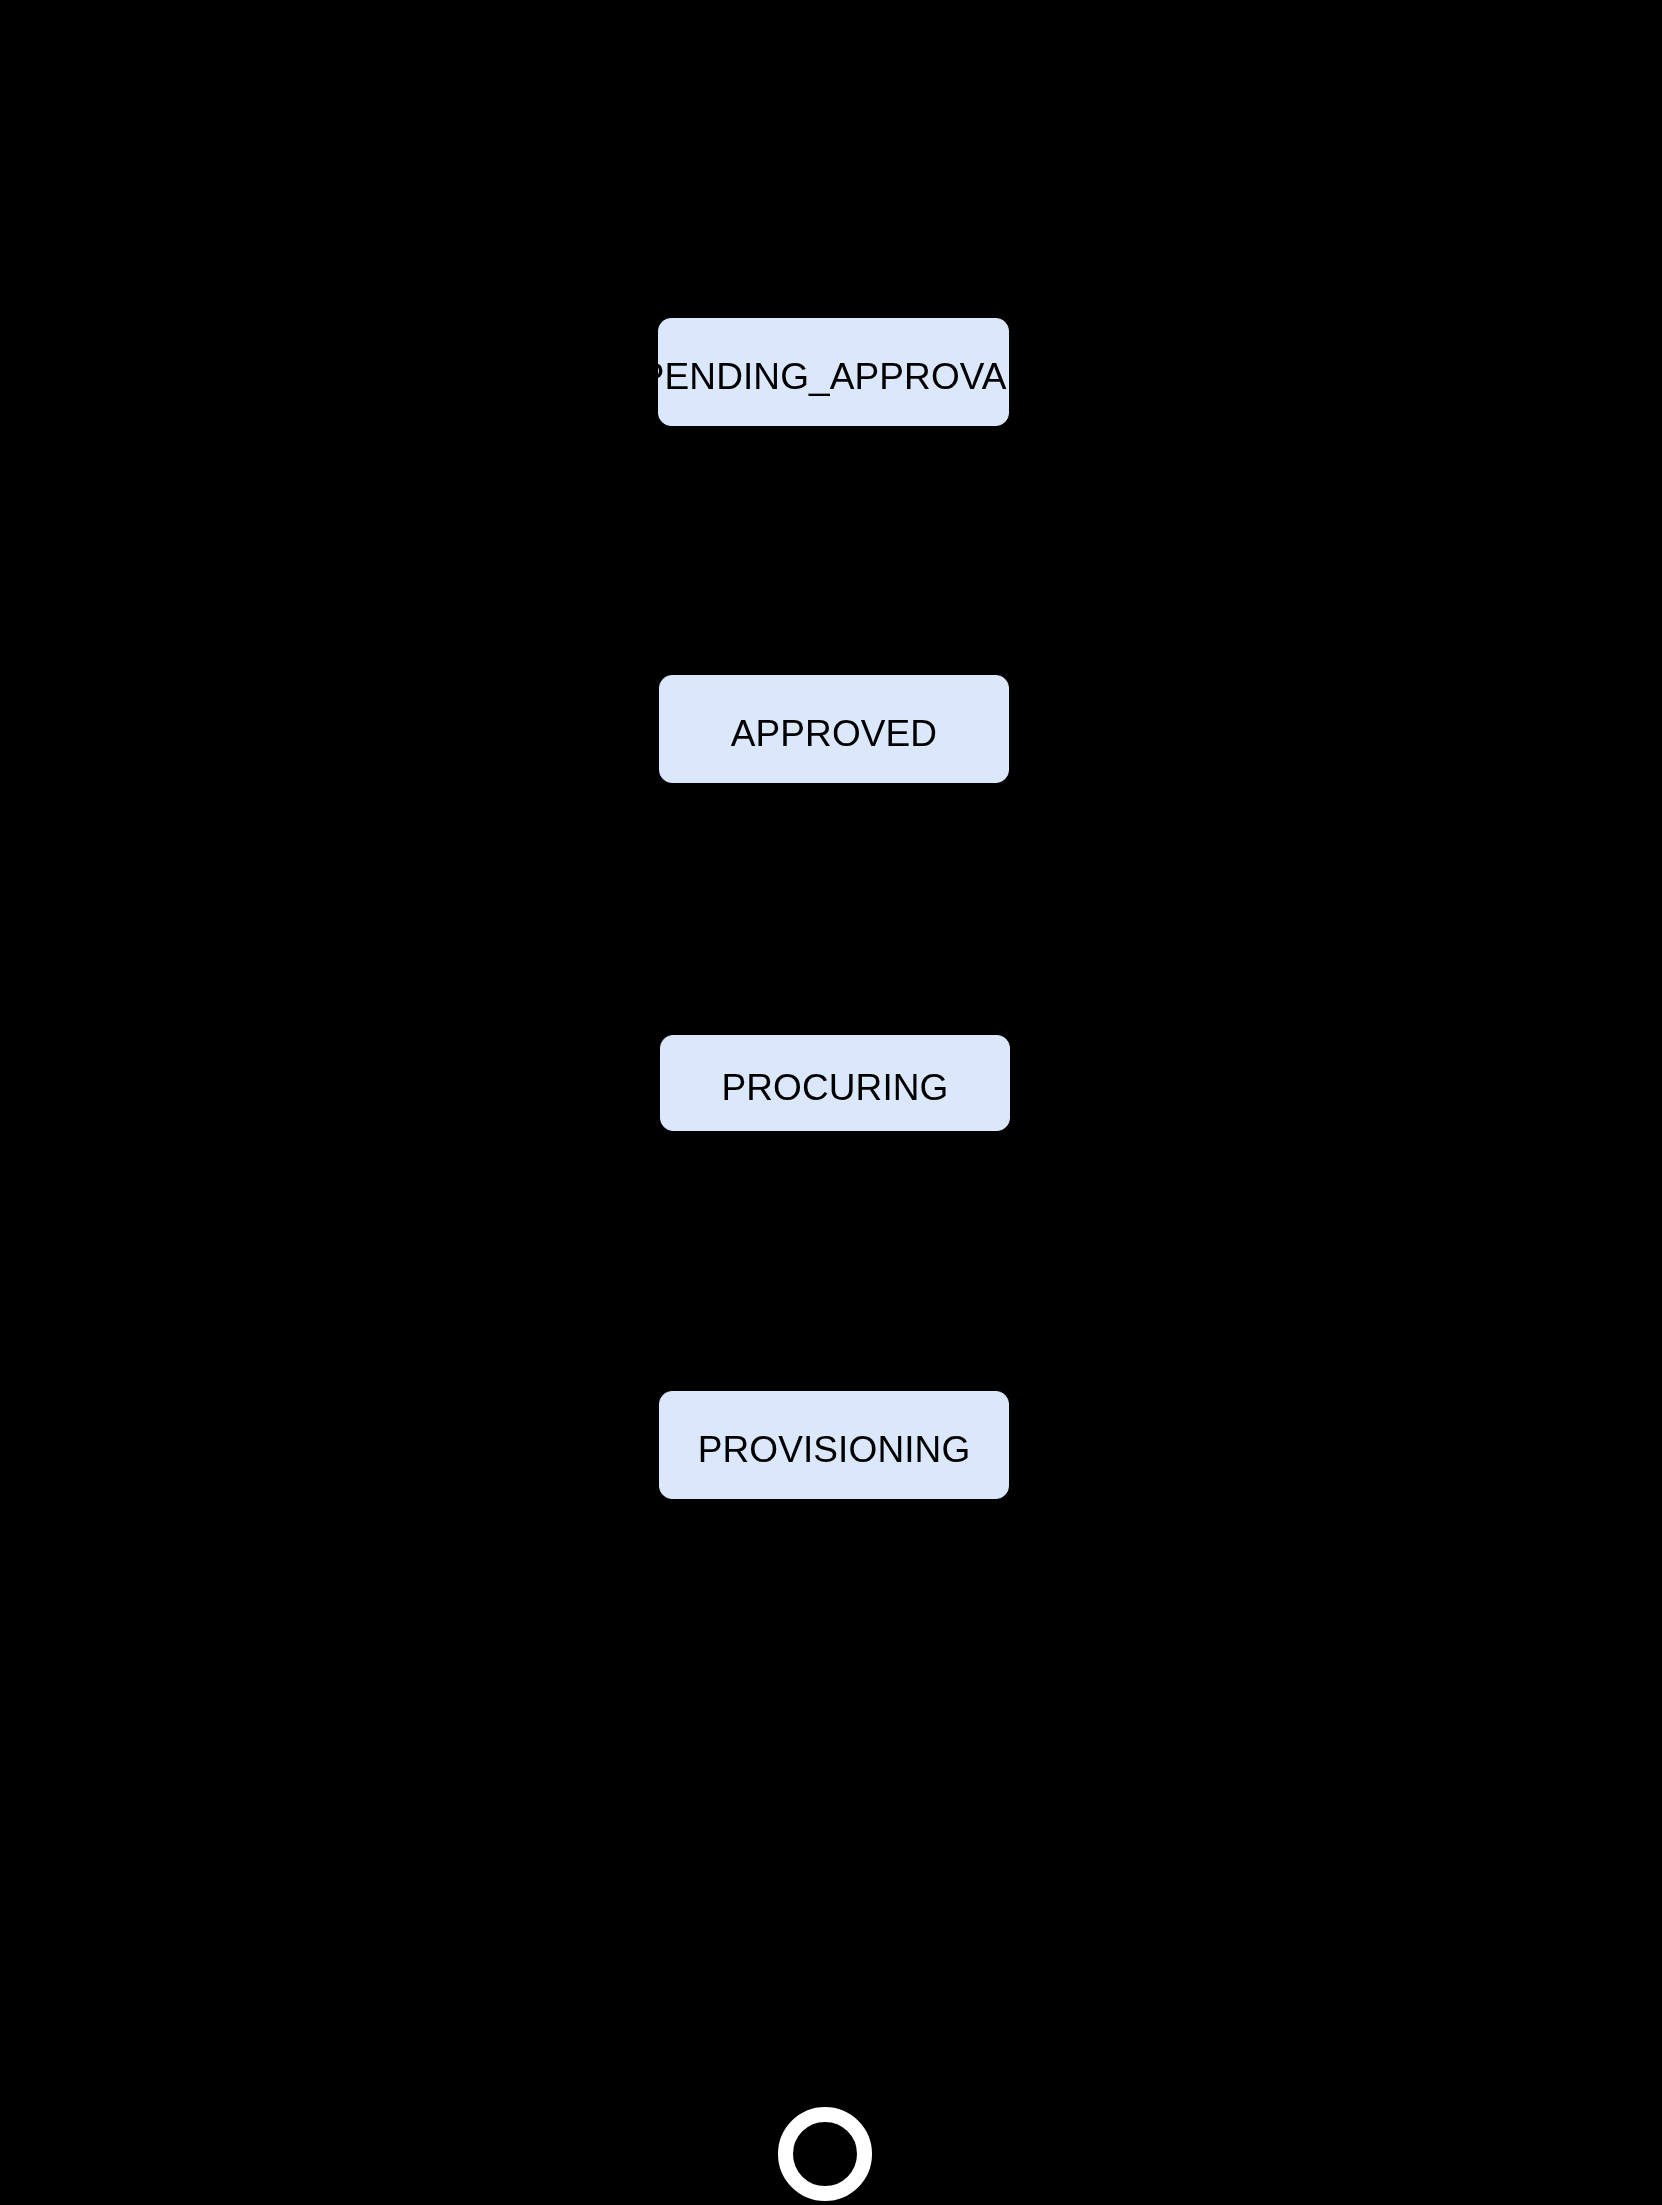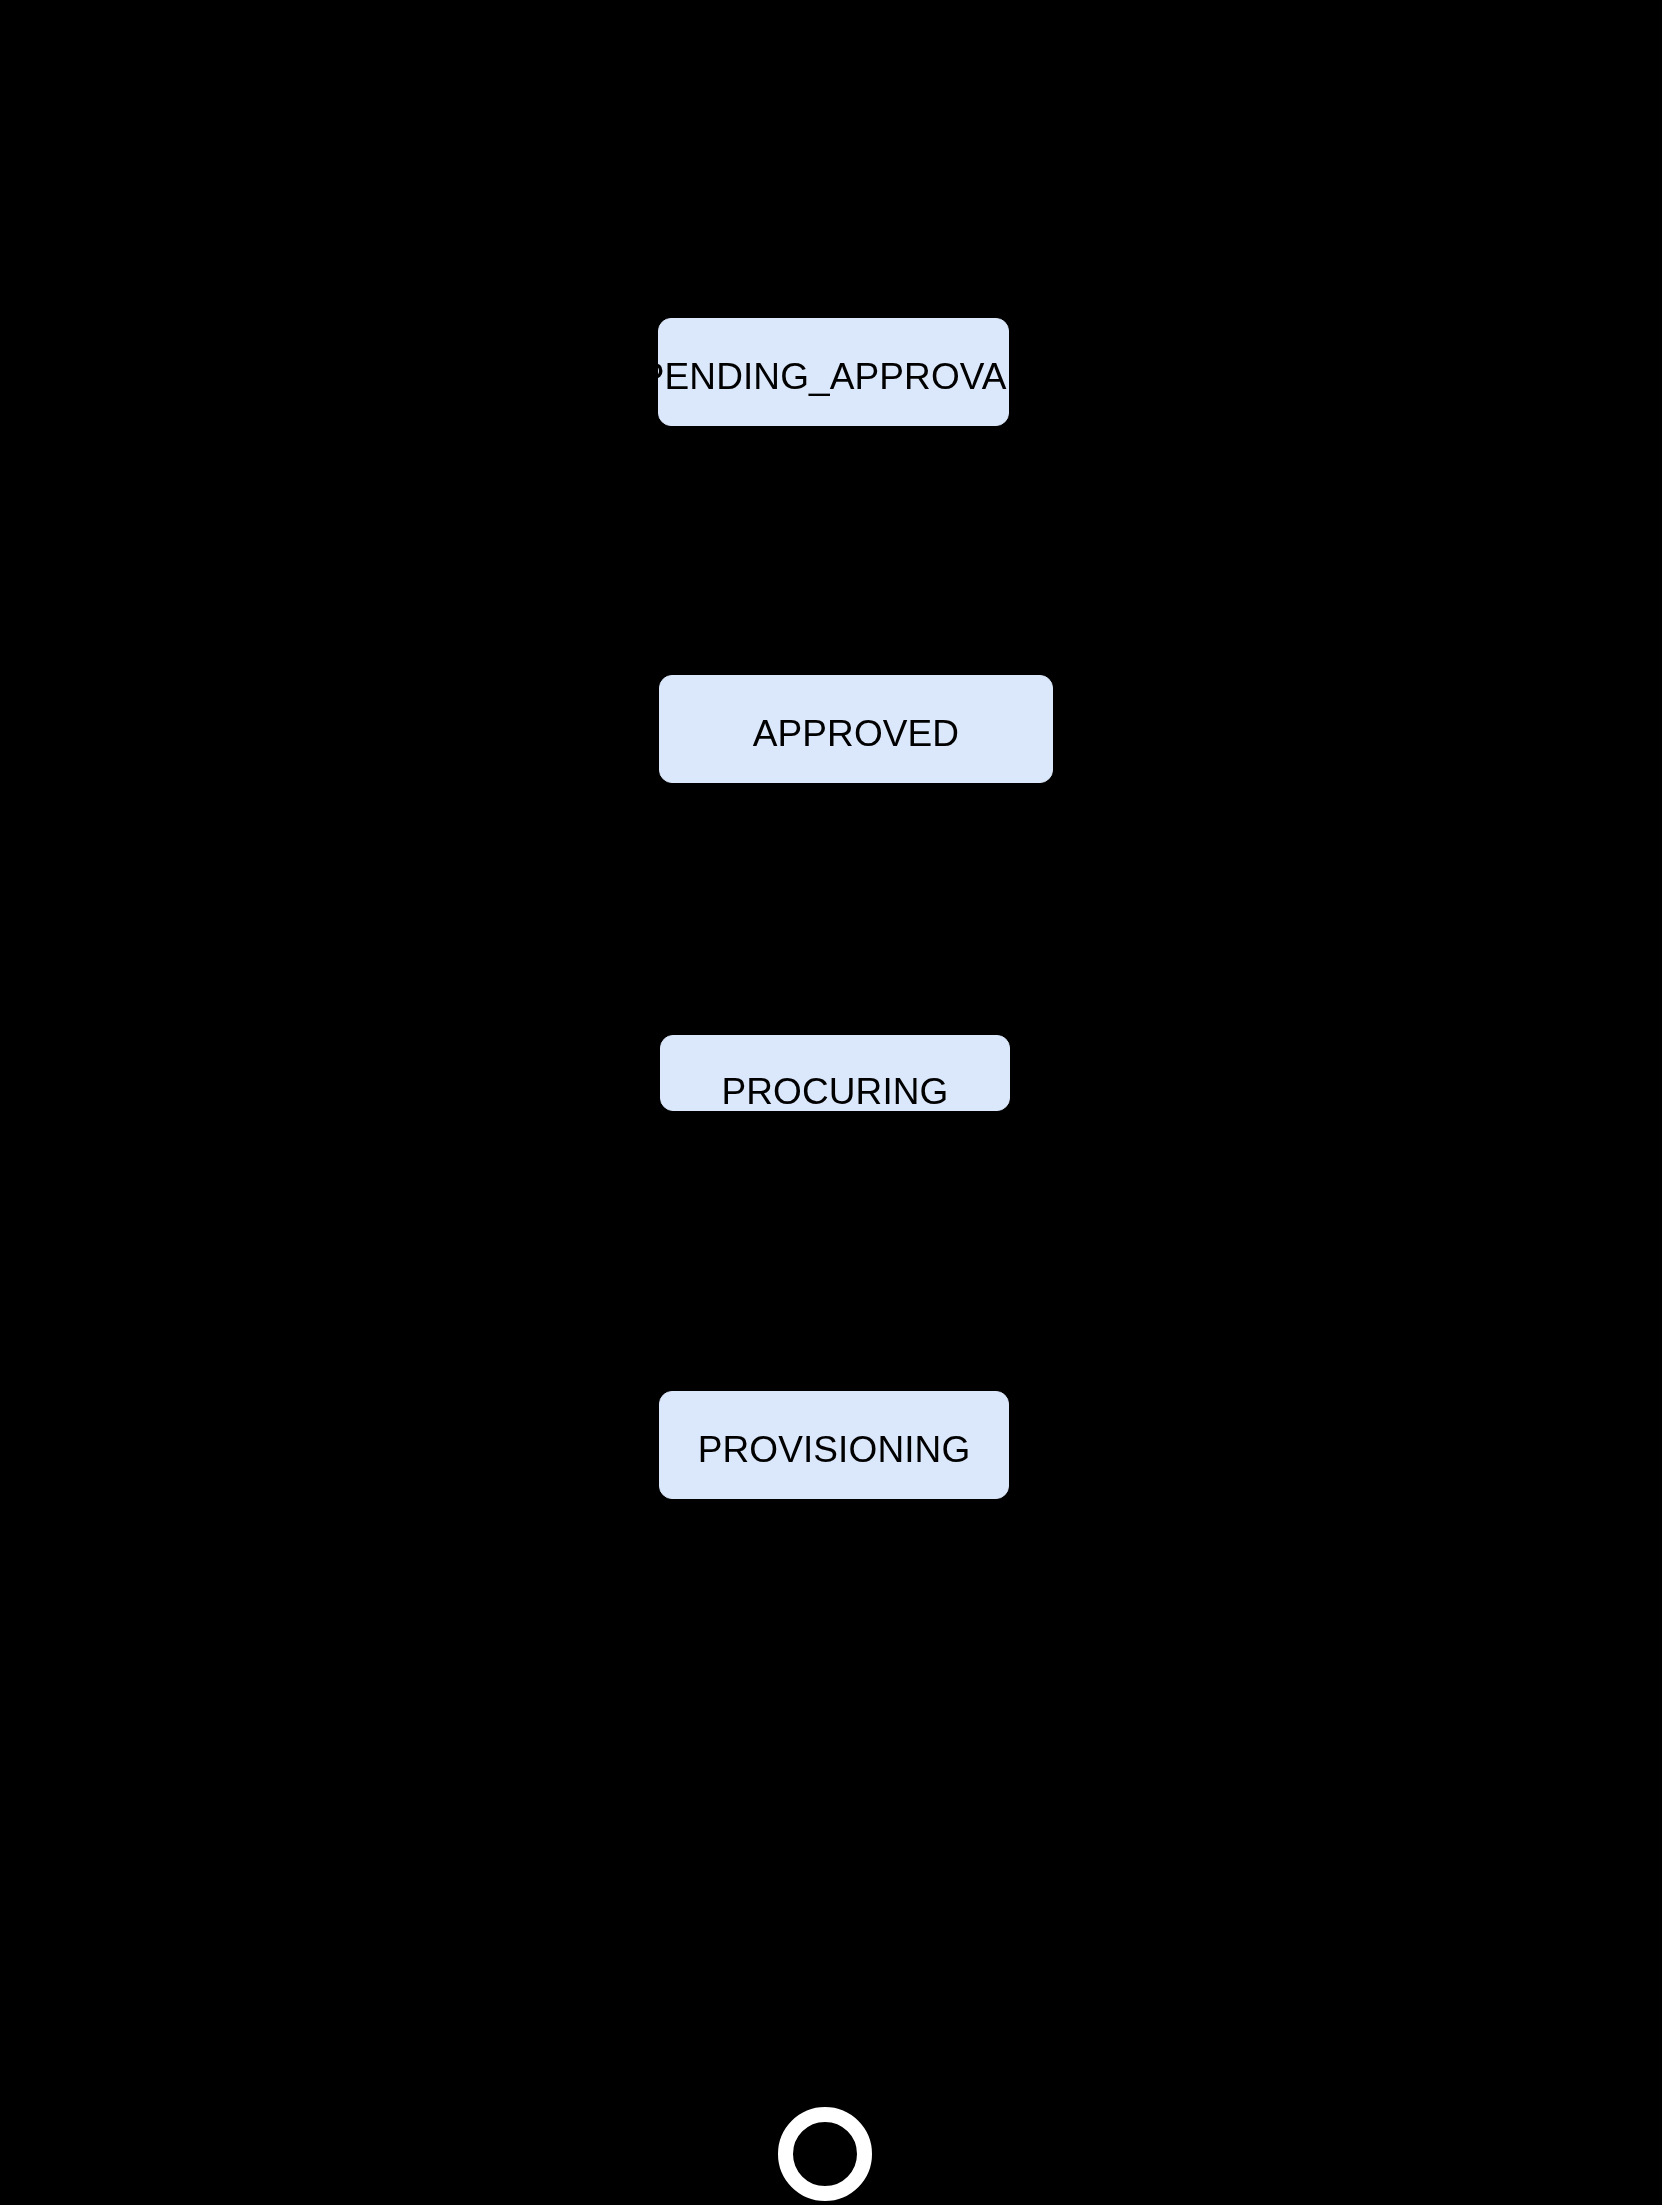--- a/index.html
+++ b/index.html
@@ -84,7 +84,7 @@
     <span class="node-label">PENDING_APPROVAL</span>
   </div>
 
-  <div class="node" style="left:659px; top:675px; width:394px; height:108px;">
+  <div class="node" style="left:659px; top:675px; width:350px; height:108px;">
     <span class="node-label">APPROVED</span>
   </div>
 

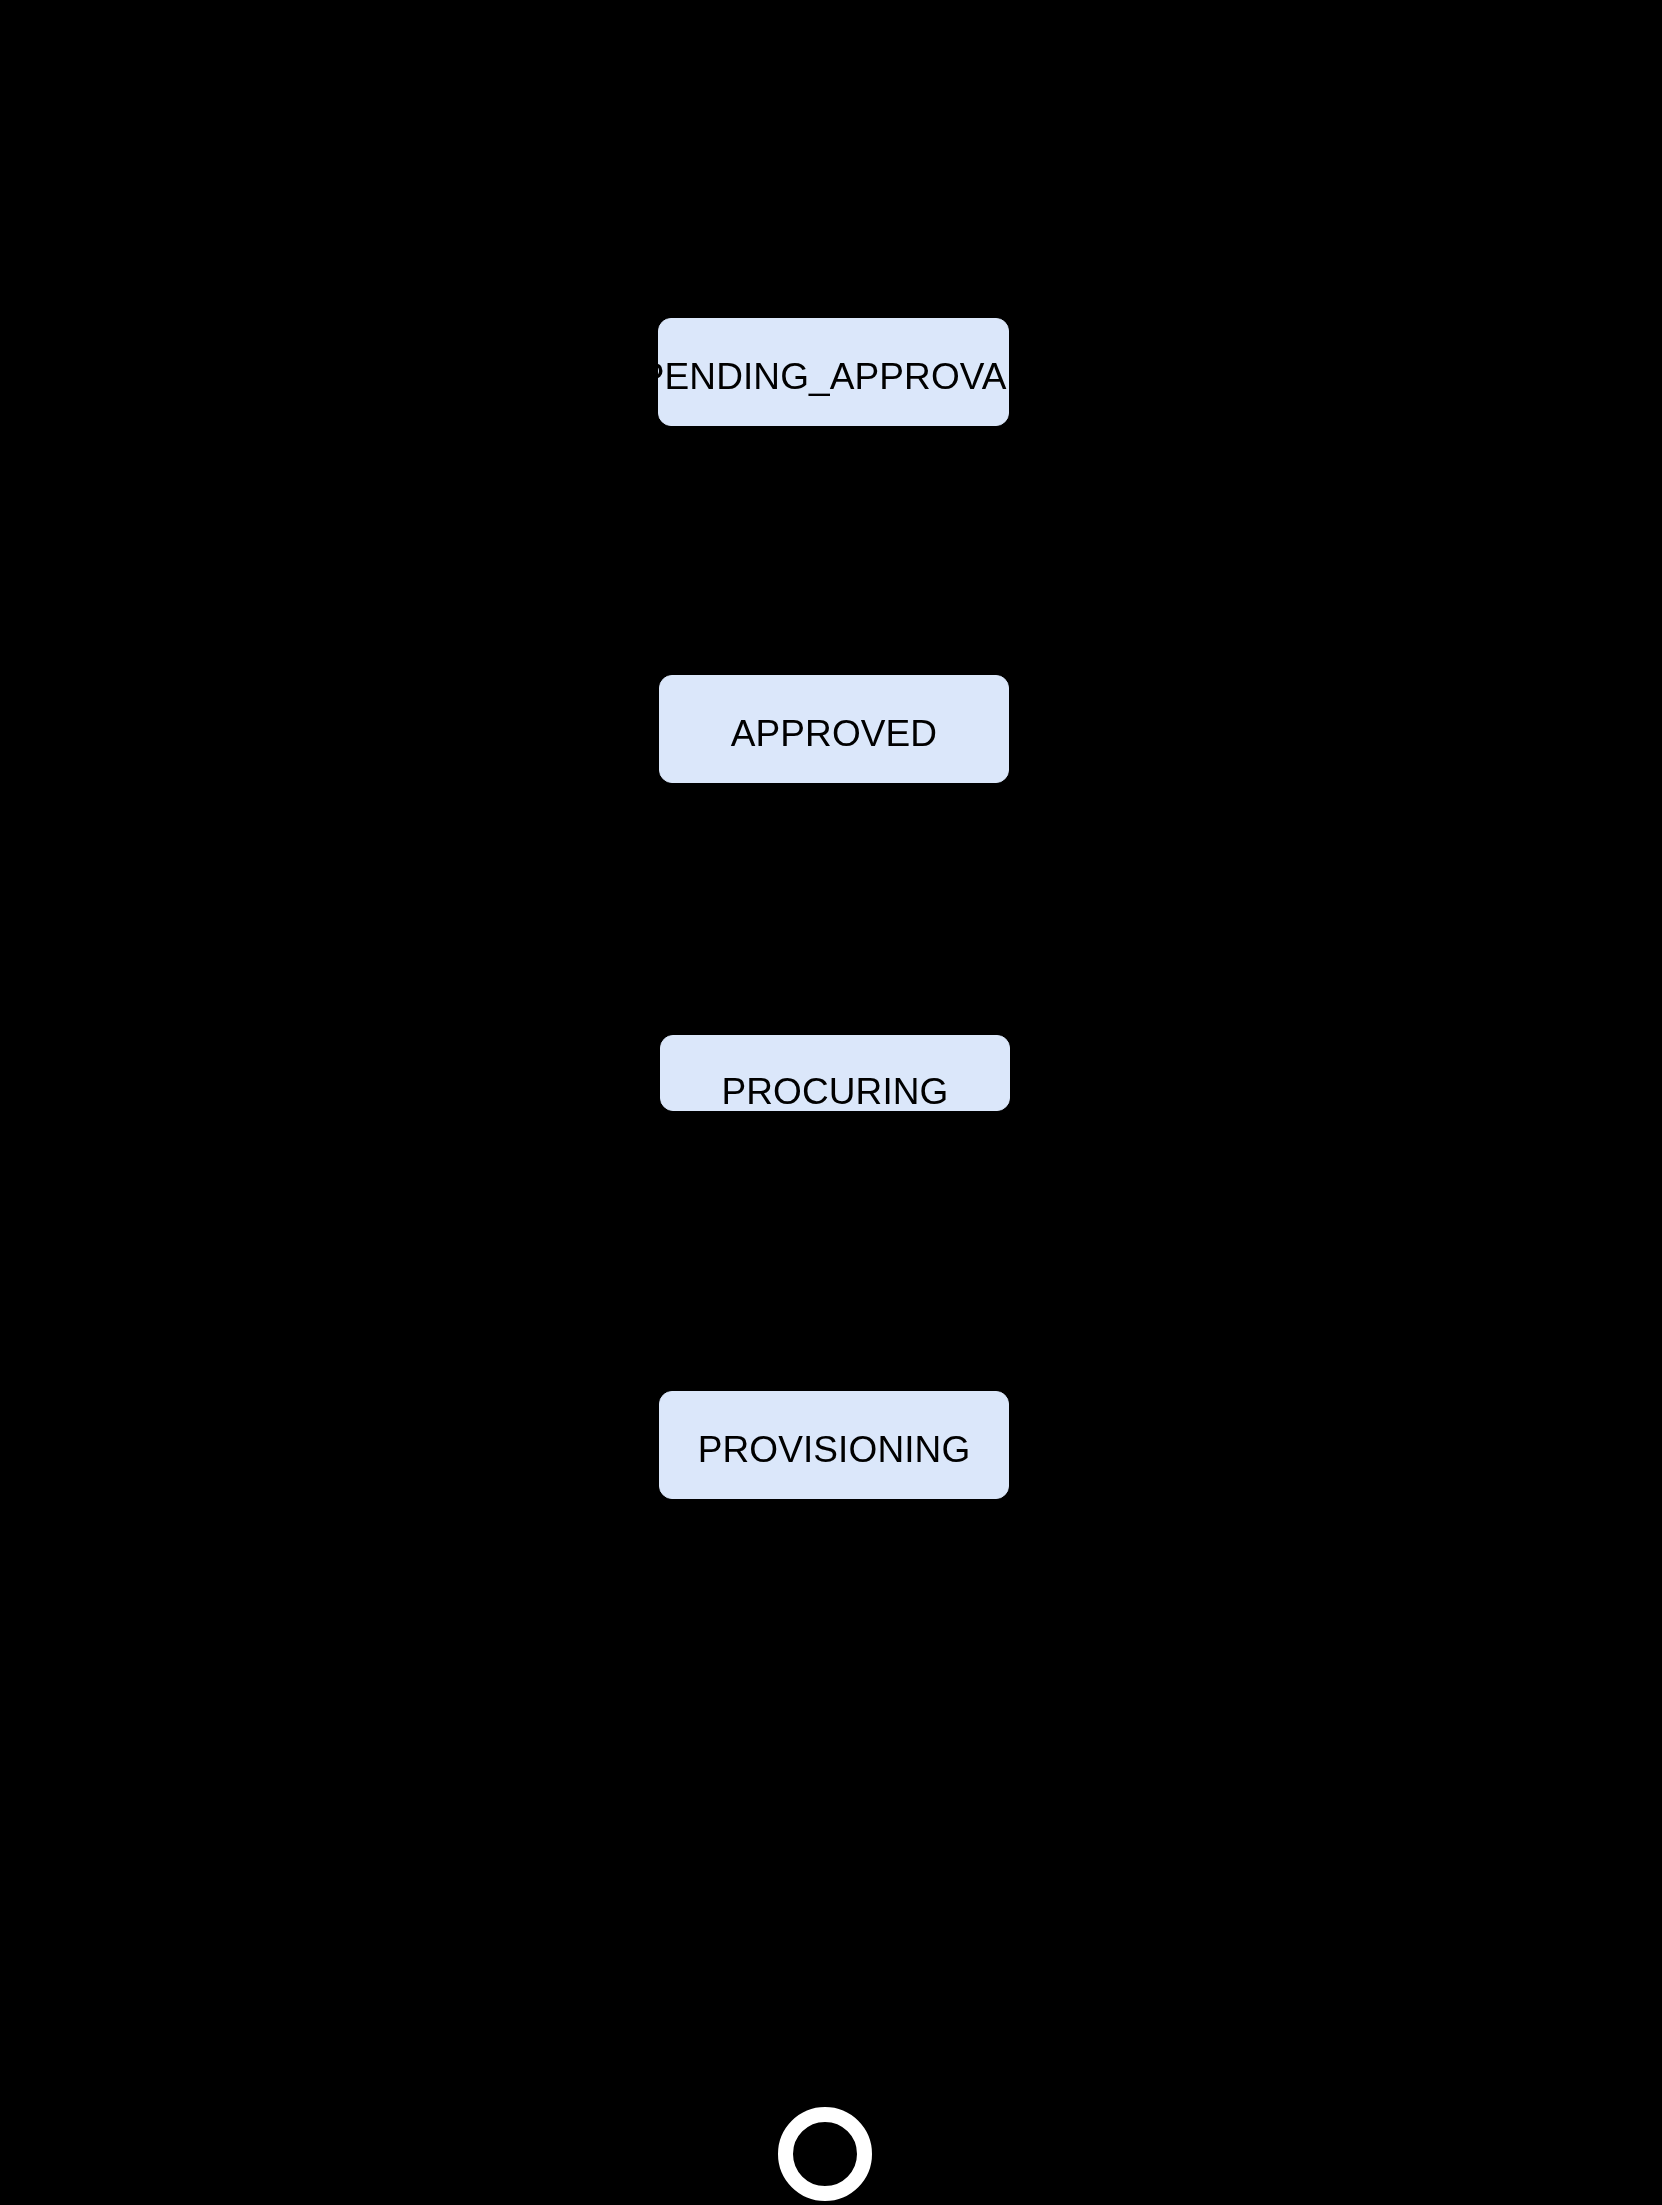--- a/index.html
+++ b/index.html
@@ -88,7 +88,7 @@
     <span class="node-label">APPROVED</span>
   </div>
 
-  <div class="node" style="left:660px; top:1035px; width:350px; height:76px;align-items:flex-end;">
+  <div class="node" style="left:660px; top:1035px; width:350px; height:96px;">
     <span class="node-label">PROCURING</span>
   </div>
 

